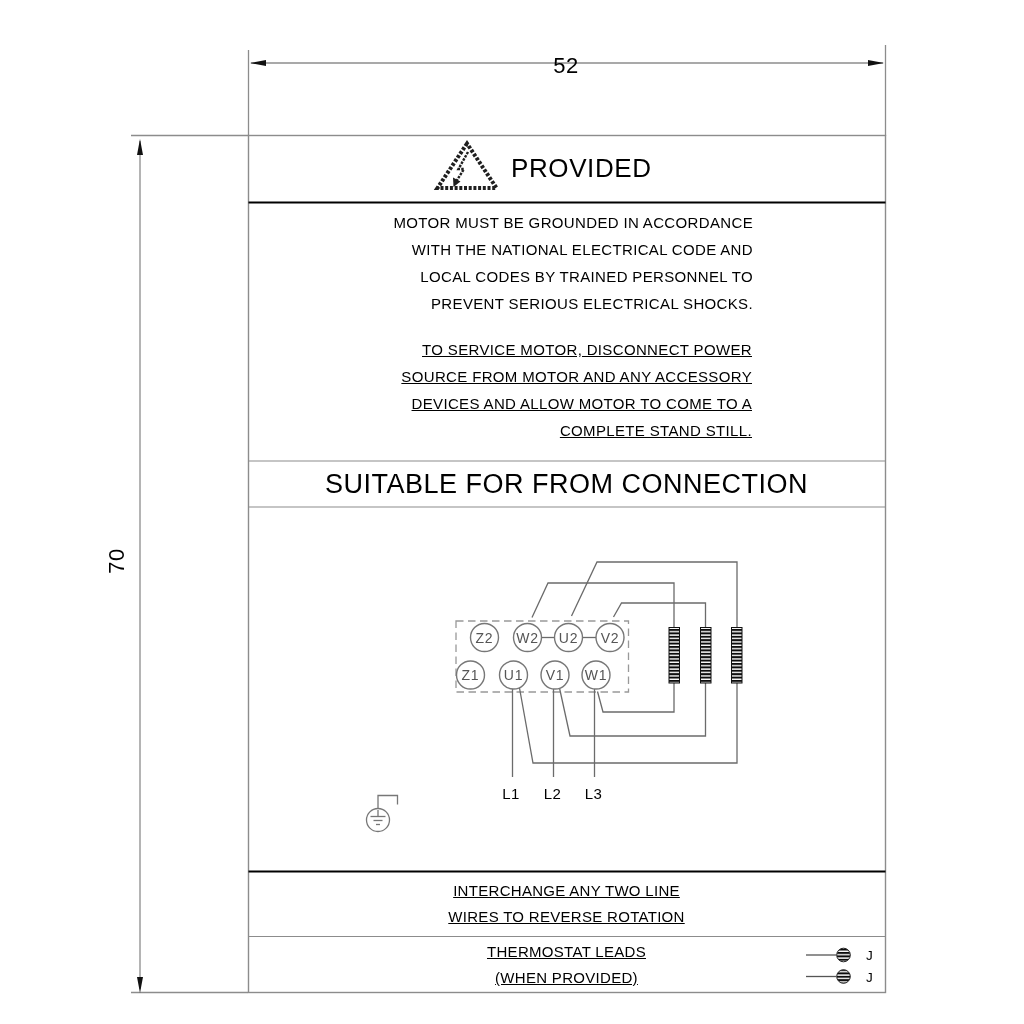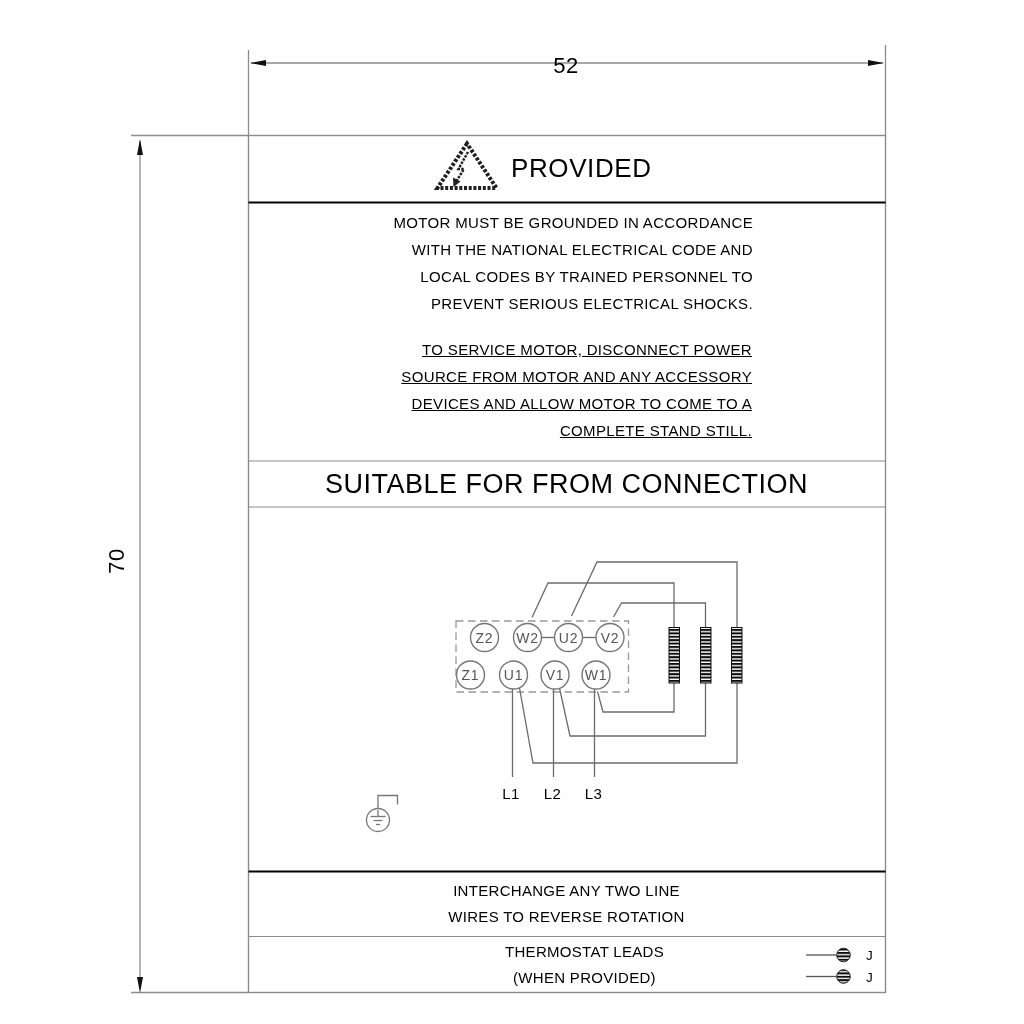--- a/index.html
+++ b/index.html
@@ -12,7 +12,7 @@
   .body-text{font-size:15px;line-height:27px;letter-spacing:0.35px;white-space:pre-line;text-align:right;}
   .center-text{text-align:center;}
   .suitable{font-size:27px;letter-spacing:0.5px;line-height:32px;}
-  .note-text{font-size:15px;line-height:26px;letter-spacing:0.3px;white-space:pre-line;}
+  .note-text{font-size:15px;line-height:26px;letter-spacing:0.3px;white-space:pre-line;text-decoration:underline;}
   svg{position:absolute;left:0;top:0;}
   svg text{font-family:"Liberation Sans","DejaVu Sans",sans-serif;}
   .term-label{font-size:14px;fill:#555;letter-spacing:0.8px;}

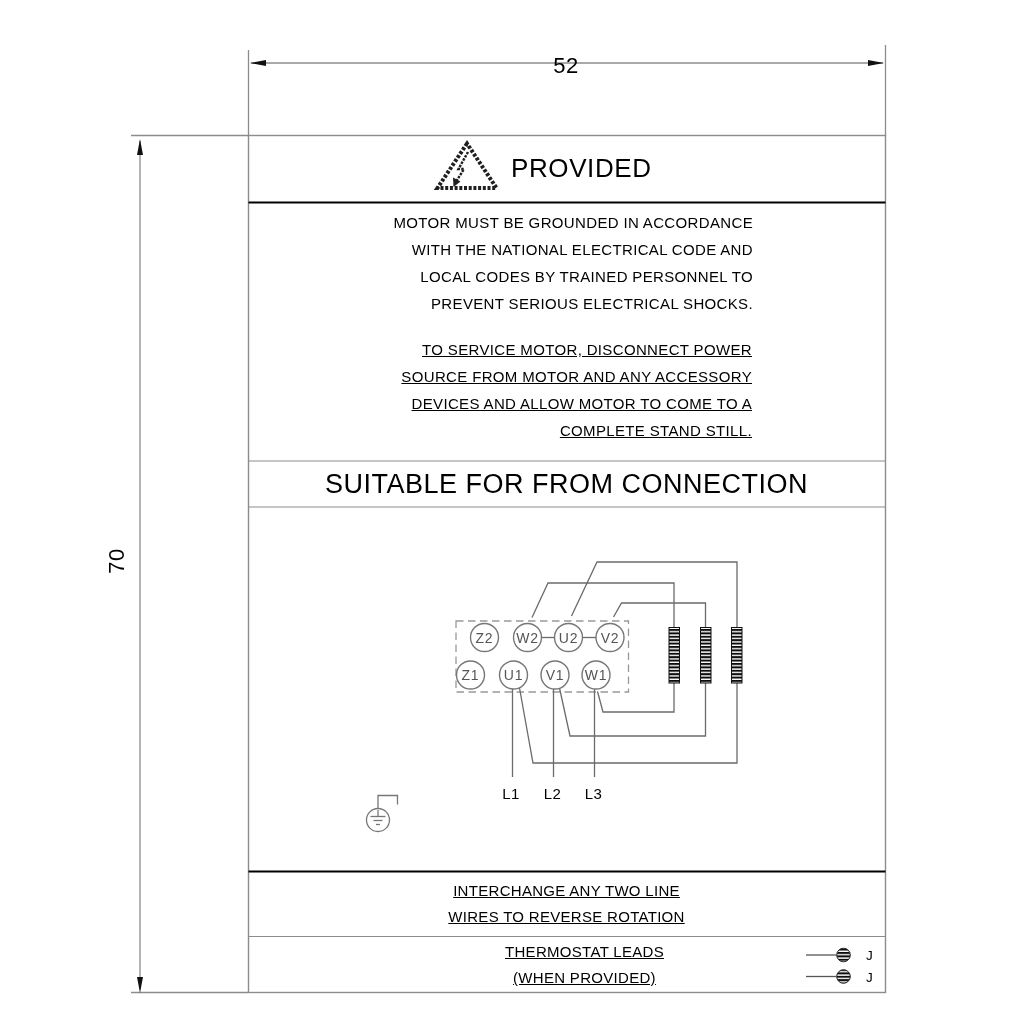--- a/index.html
+++ b/index.html
@@ -152,7 +152,7 @@
 <div class="abs note-text center-text" style="left:248px;top:878px;width:637px;">INTERCHANGE ANY TWO LINE
 WIRES TO REVERSE ROTATION</div>
 
-<div class="abs note-text center-text" style="left:248px;top:939px;width:637px;padding-left:18px;">THERMOSTAT LEADS
+<div class="abs note-text center-text" style="left:248px;top:939px;width:637px;">THERMOSTAT LEADS
 (WHEN PROVIDED)</div>
 
 </body></html>

